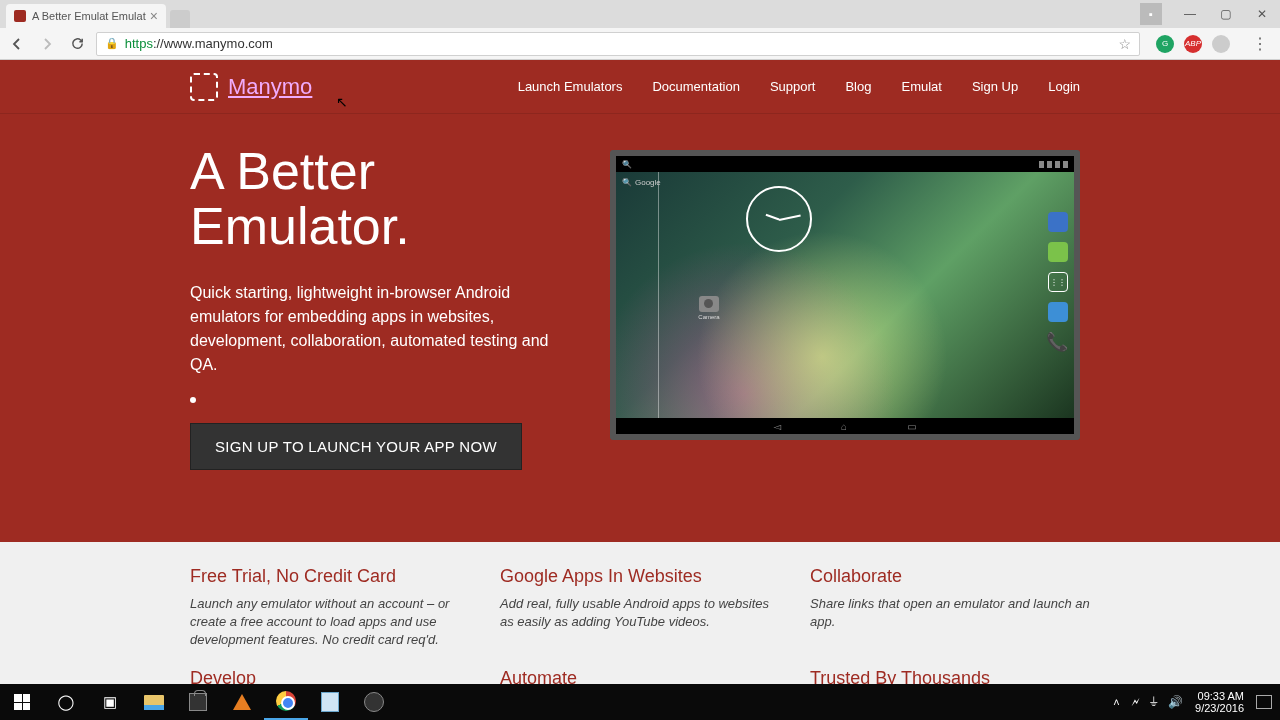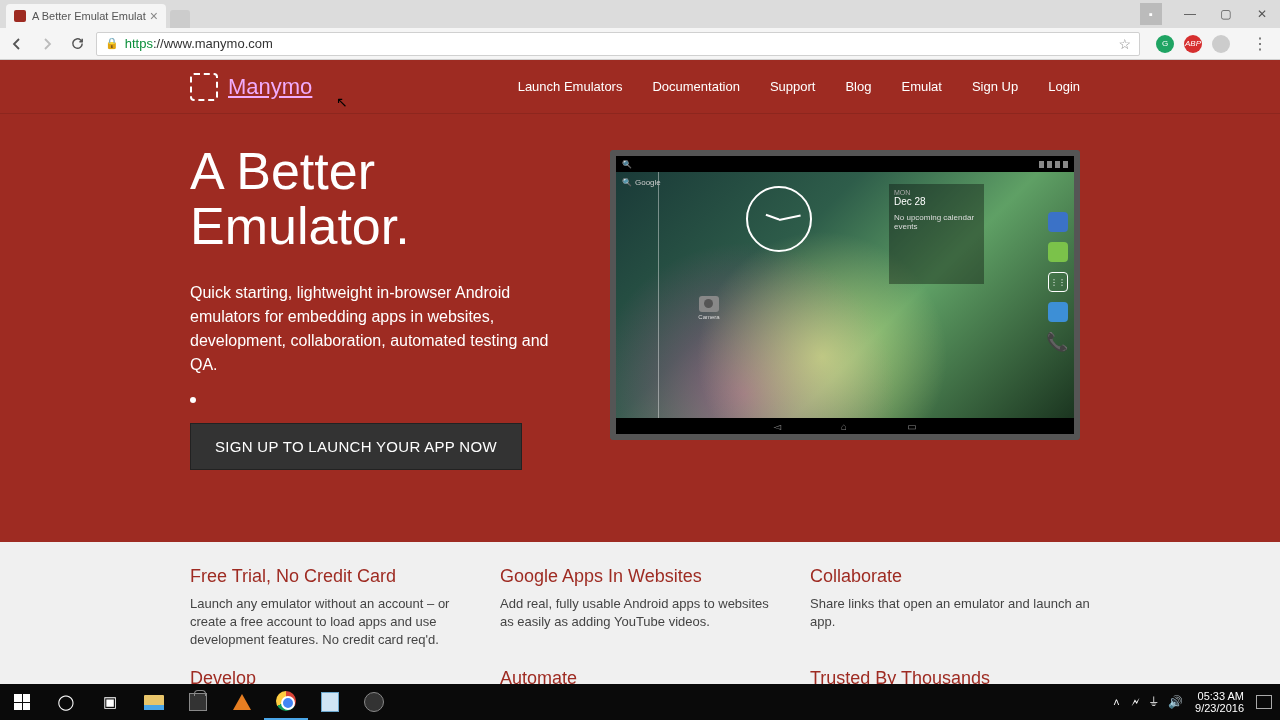--- a/index.html
+++ b/index.html
@@ -188,11 +188,6 @@
           <div class="emu-divider"></div>
           <div class="emu-search">🔍 <span>Google</span></div>
           <div class="emu-clock"></div>
-          <div class="emu-widget">
-            <div class="d1">MON</div>
-            <div class="d2">Dec 28</div>
-            <div>No upcoming calendar events</div>
-          </div>
           <div class="emu-cam"><div class="ic"></div><span>Camera</span></div>
           <div class="emu-dock">
             <div class="d-earth"></div>

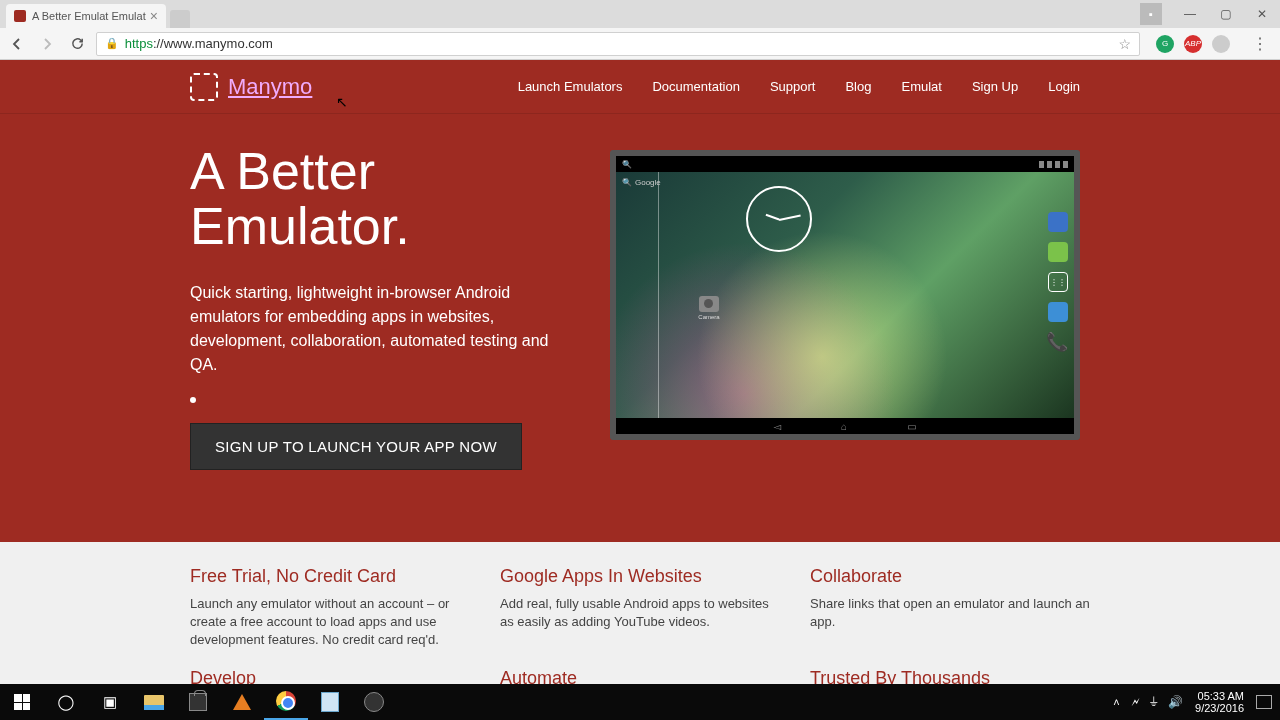--- a/index.html
+++ b/index.html
@@ -75,7 +75,7 @@
 
 .features { background:#f0f0f0; padding:24px 190px; display:grid; grid-template-columns:repeat(3,1fr); gap:18px 30px; }
 .feat-title { color:#9e2b22; font-size:18px; font-weight:500; margin-bottom:8px; }
-.feat-body { color:#444; font-size:13px; line-height:1.4; }
+.feat-body { color:#444; font-size:13px; line-height:1.4;font-style:italic; }
 
 
 .taskbar { position:absolute; bottom:0; left:0; right:0; height:36px; background:#0a0a0a; display:flex; align-items:center; }

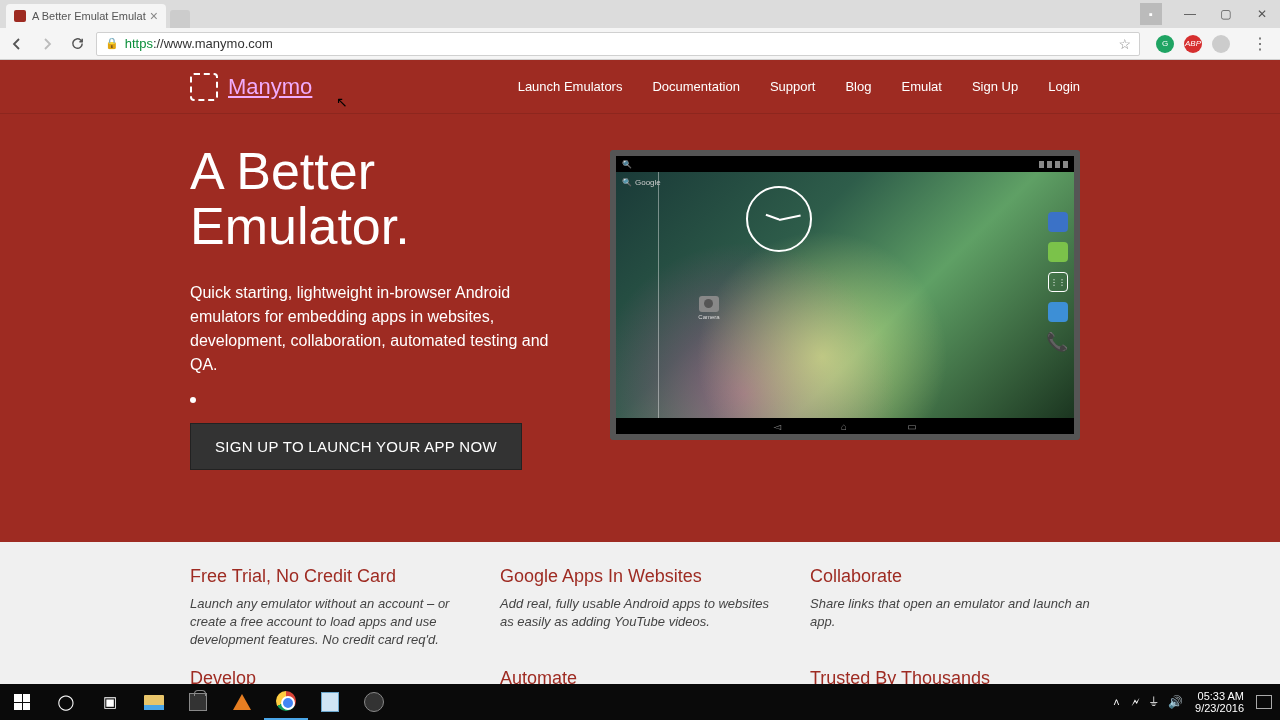--- a/index.html
+++ b/index.html
@@ -282,7 +282,7 @@
       <span>🔊</span>
     </div>
     <div class="clock-tb">
-      <div>05:33 AM</div>
+      <div>09:33 AM</div>
       <div>9/23/2016</div>
     </div>
     <div class="notif"></div>

